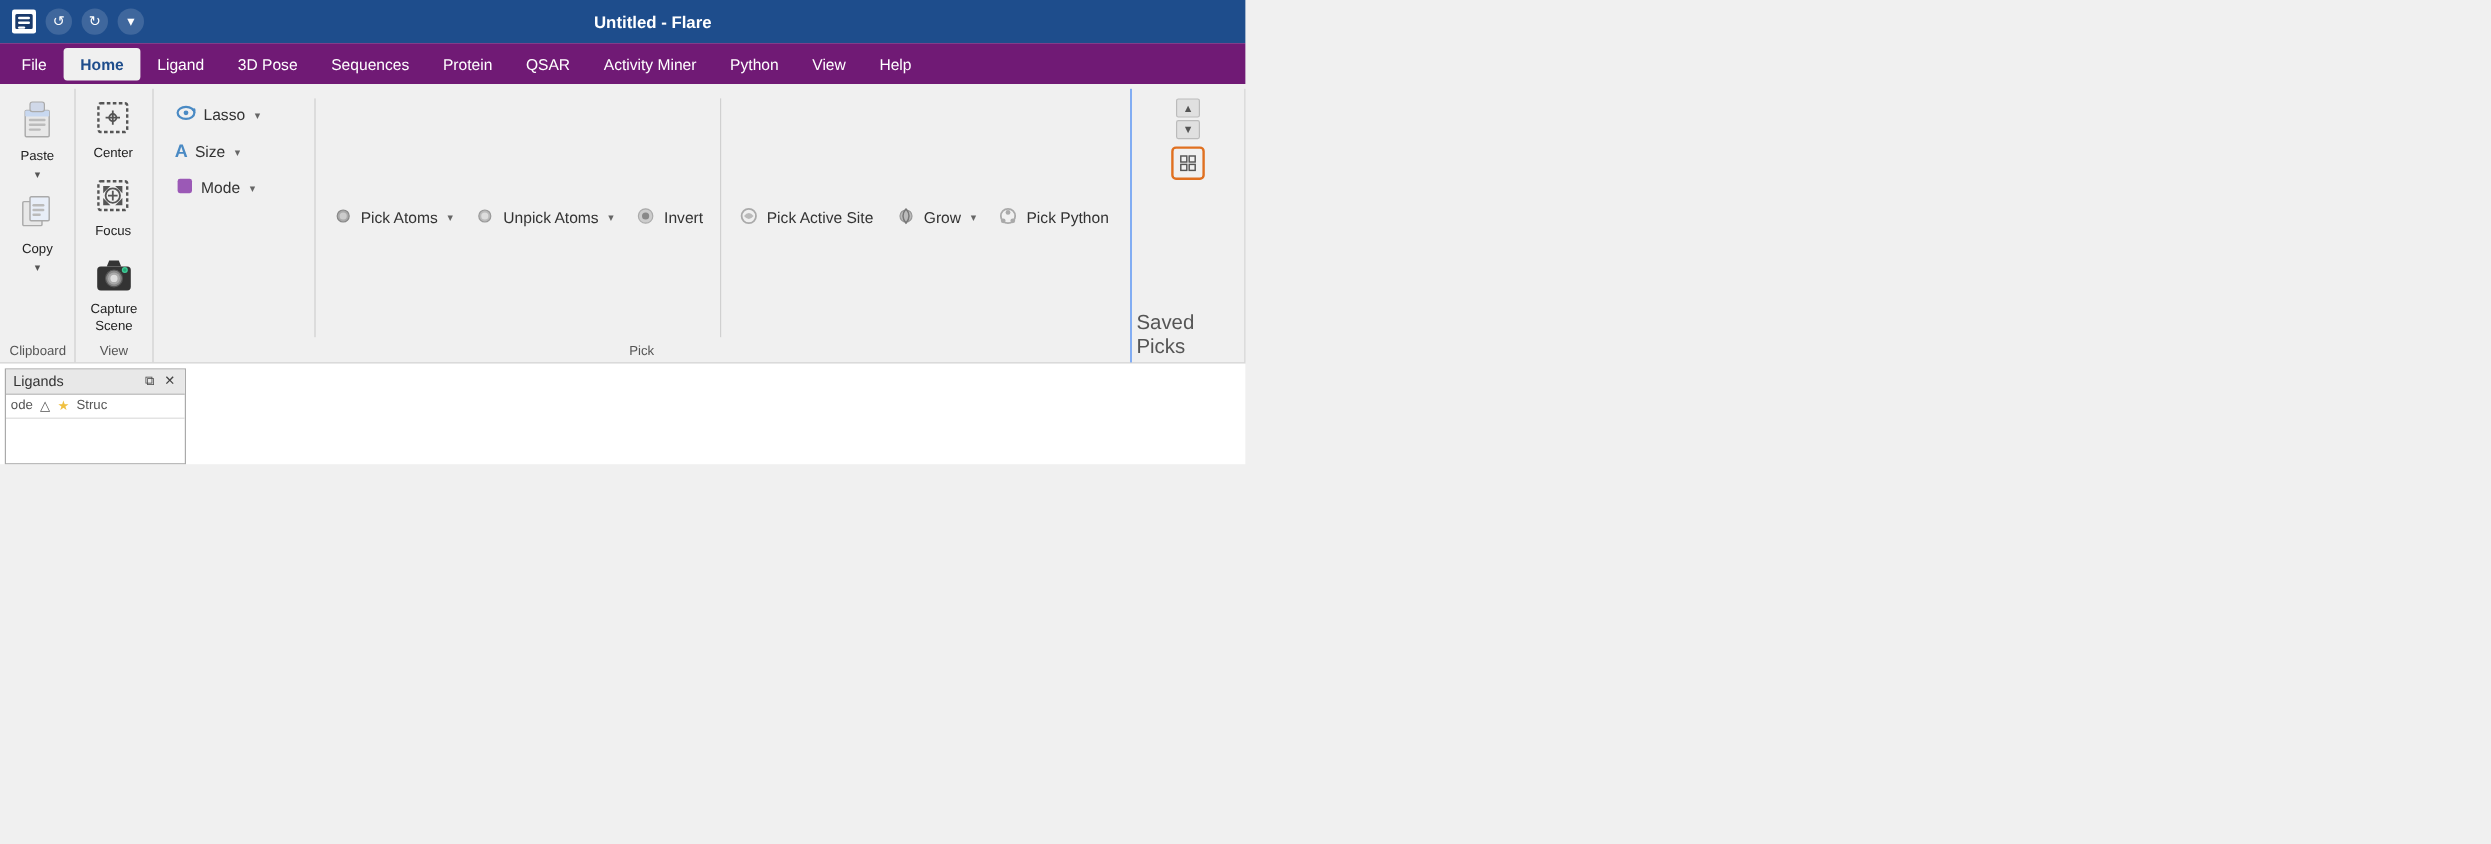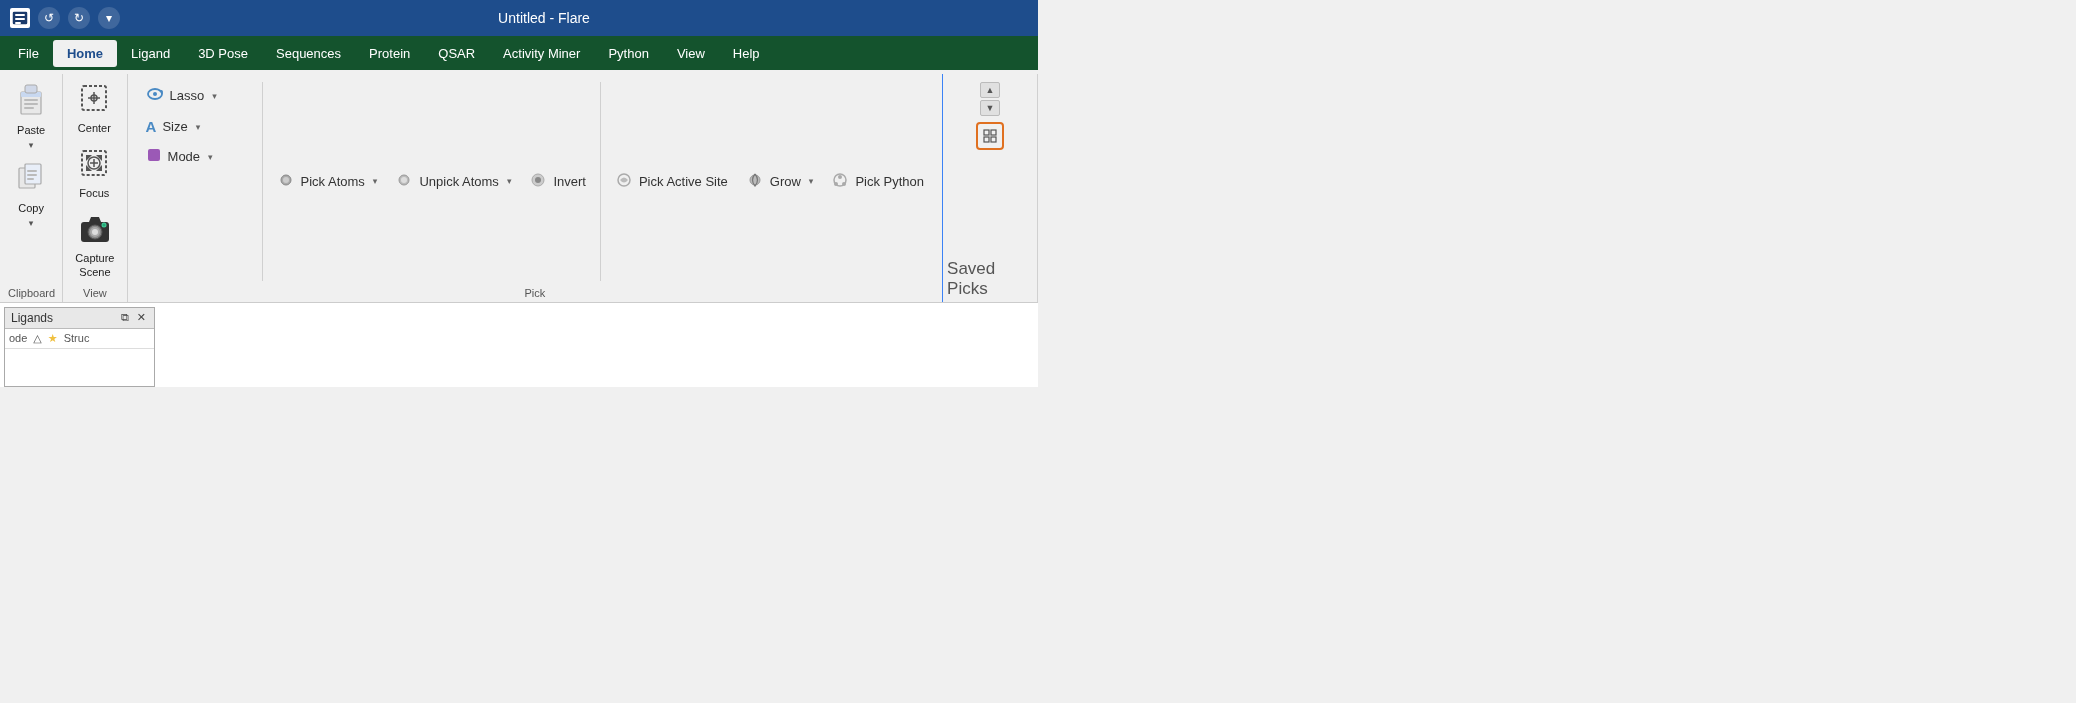--- a/index.html
+++ b/index.html
@@ -49,7 +49,7 @@
     .title-bar-title {
       color: white;
       font-size: 14px;
-      font-weight: normal;
+      font-weight: bold;
     }
 
     

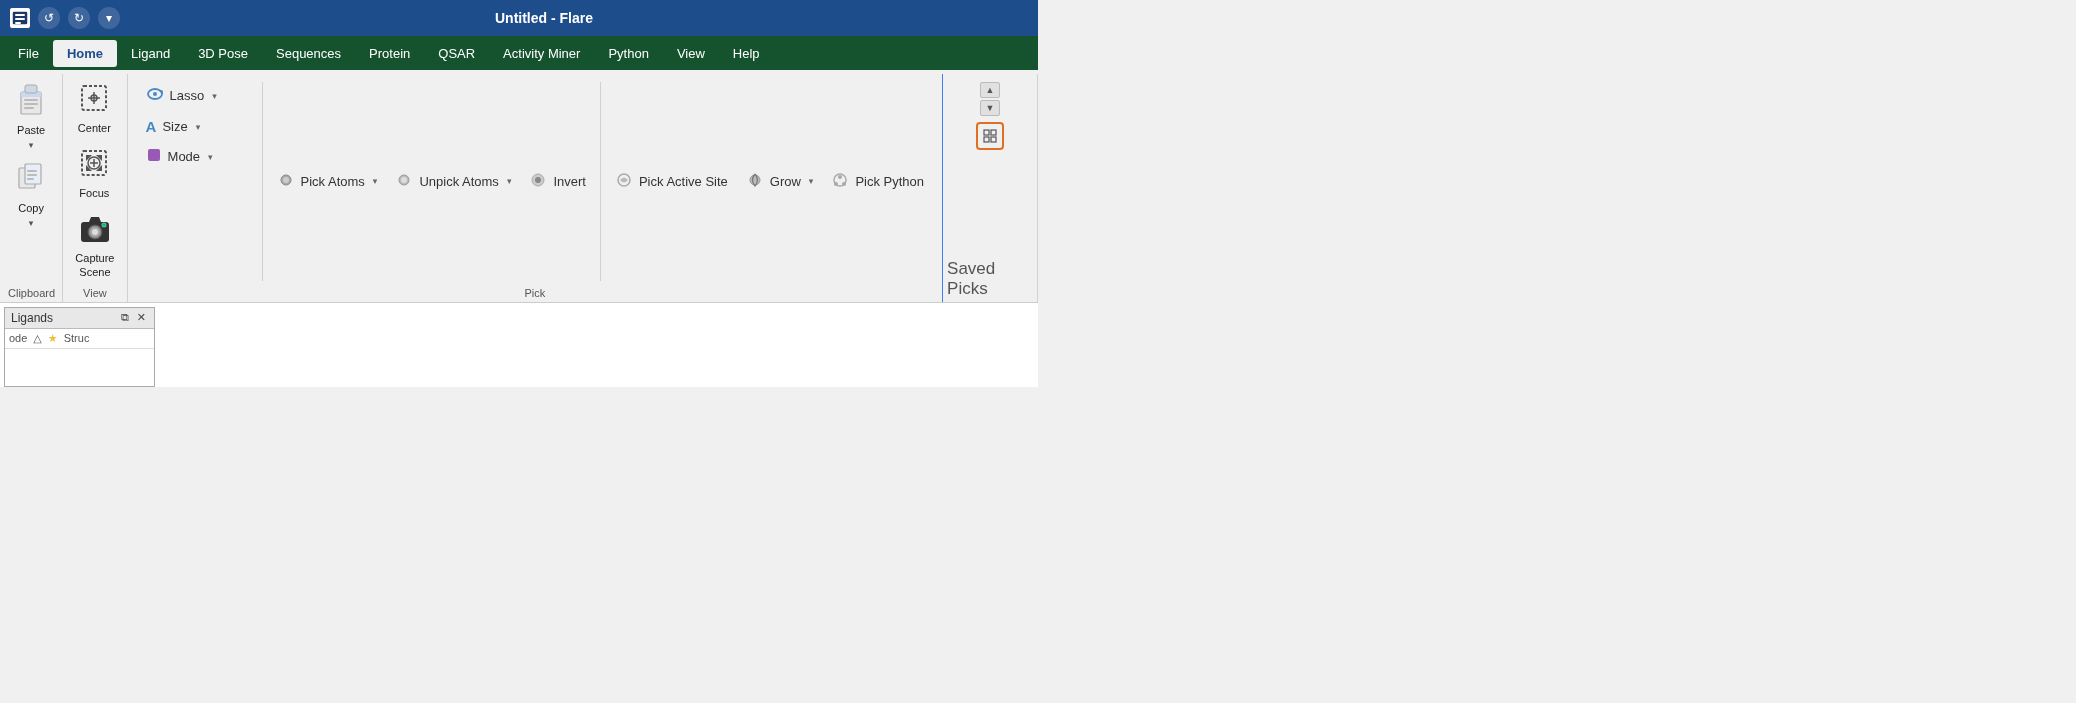--- a/index.html
+++ b/index.html
@@ -54,7 +54,7 @@
 
     
     .menu-bar {
-      background: #14532d;
+      background: #701a75;
       display: flex;
       align-items: center;
       padding: 0 4px;

